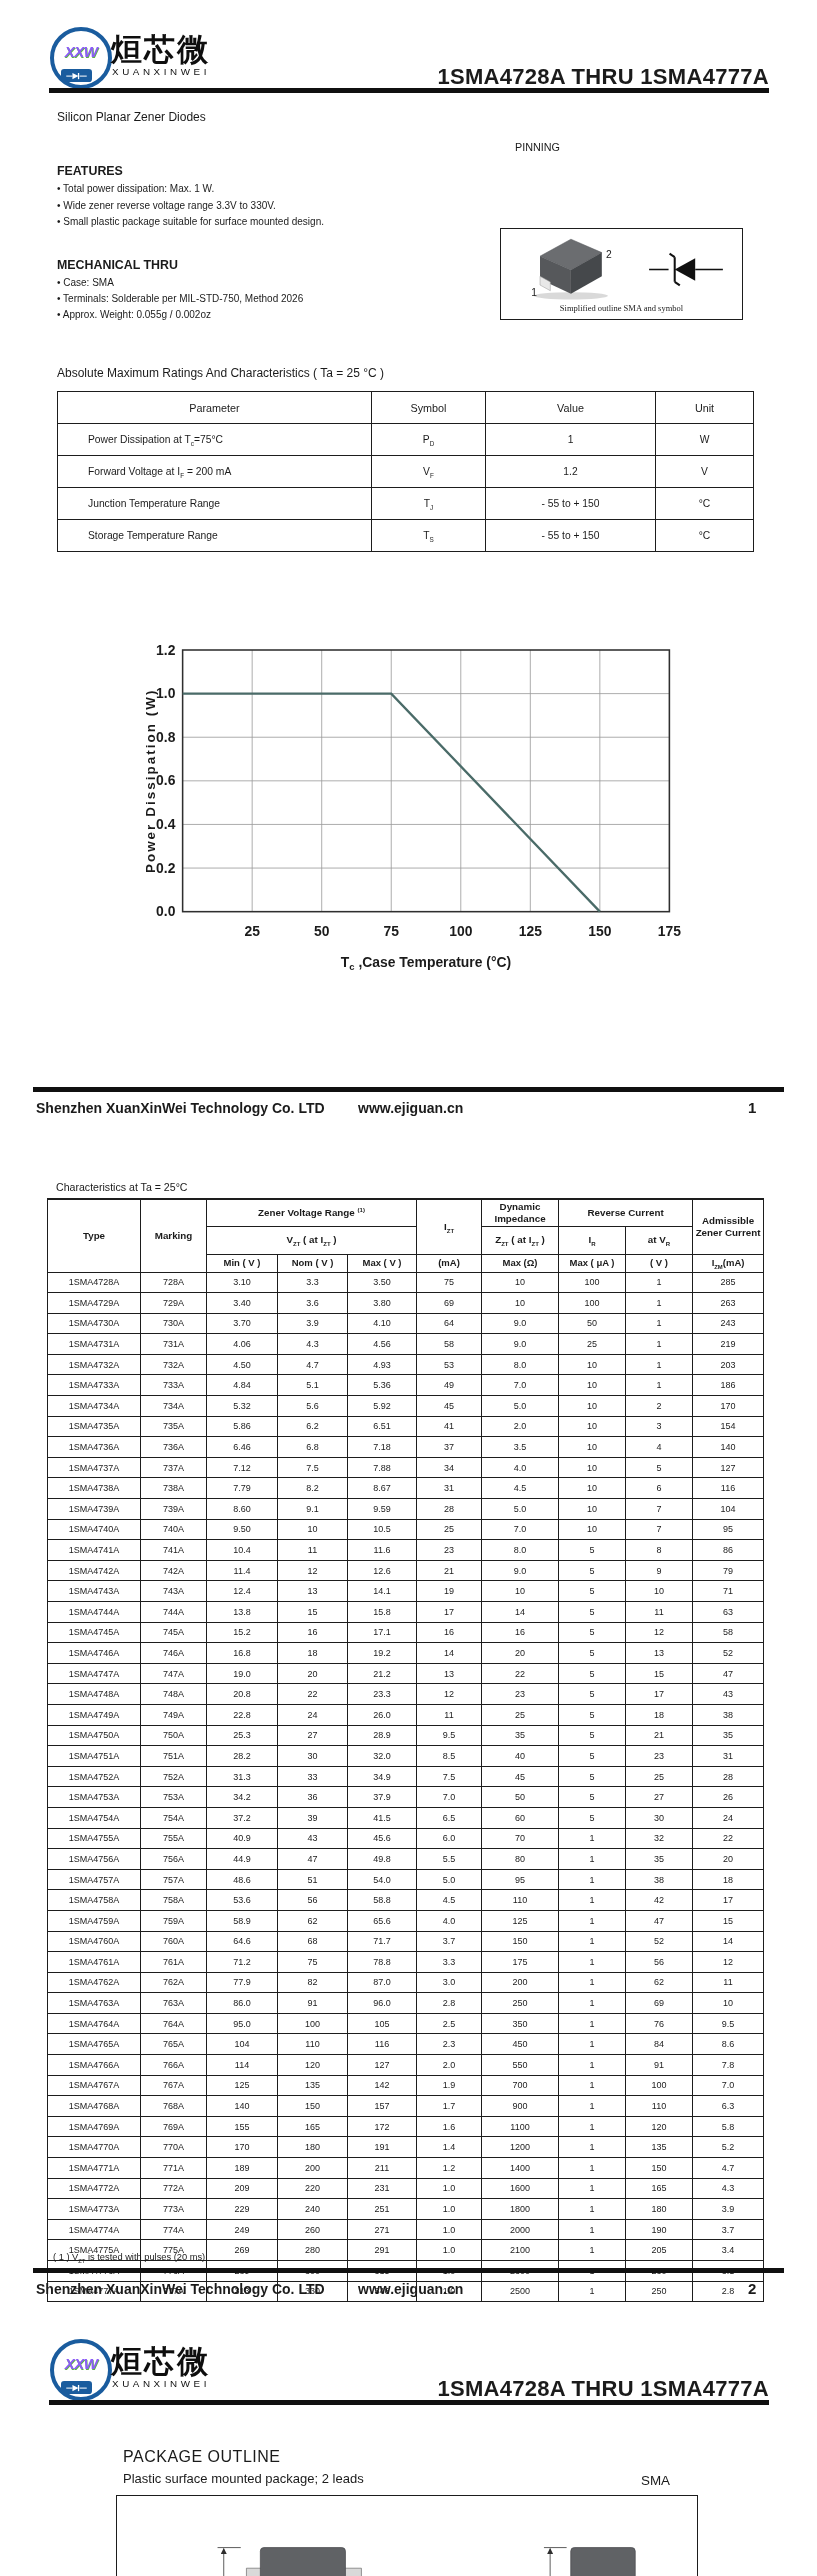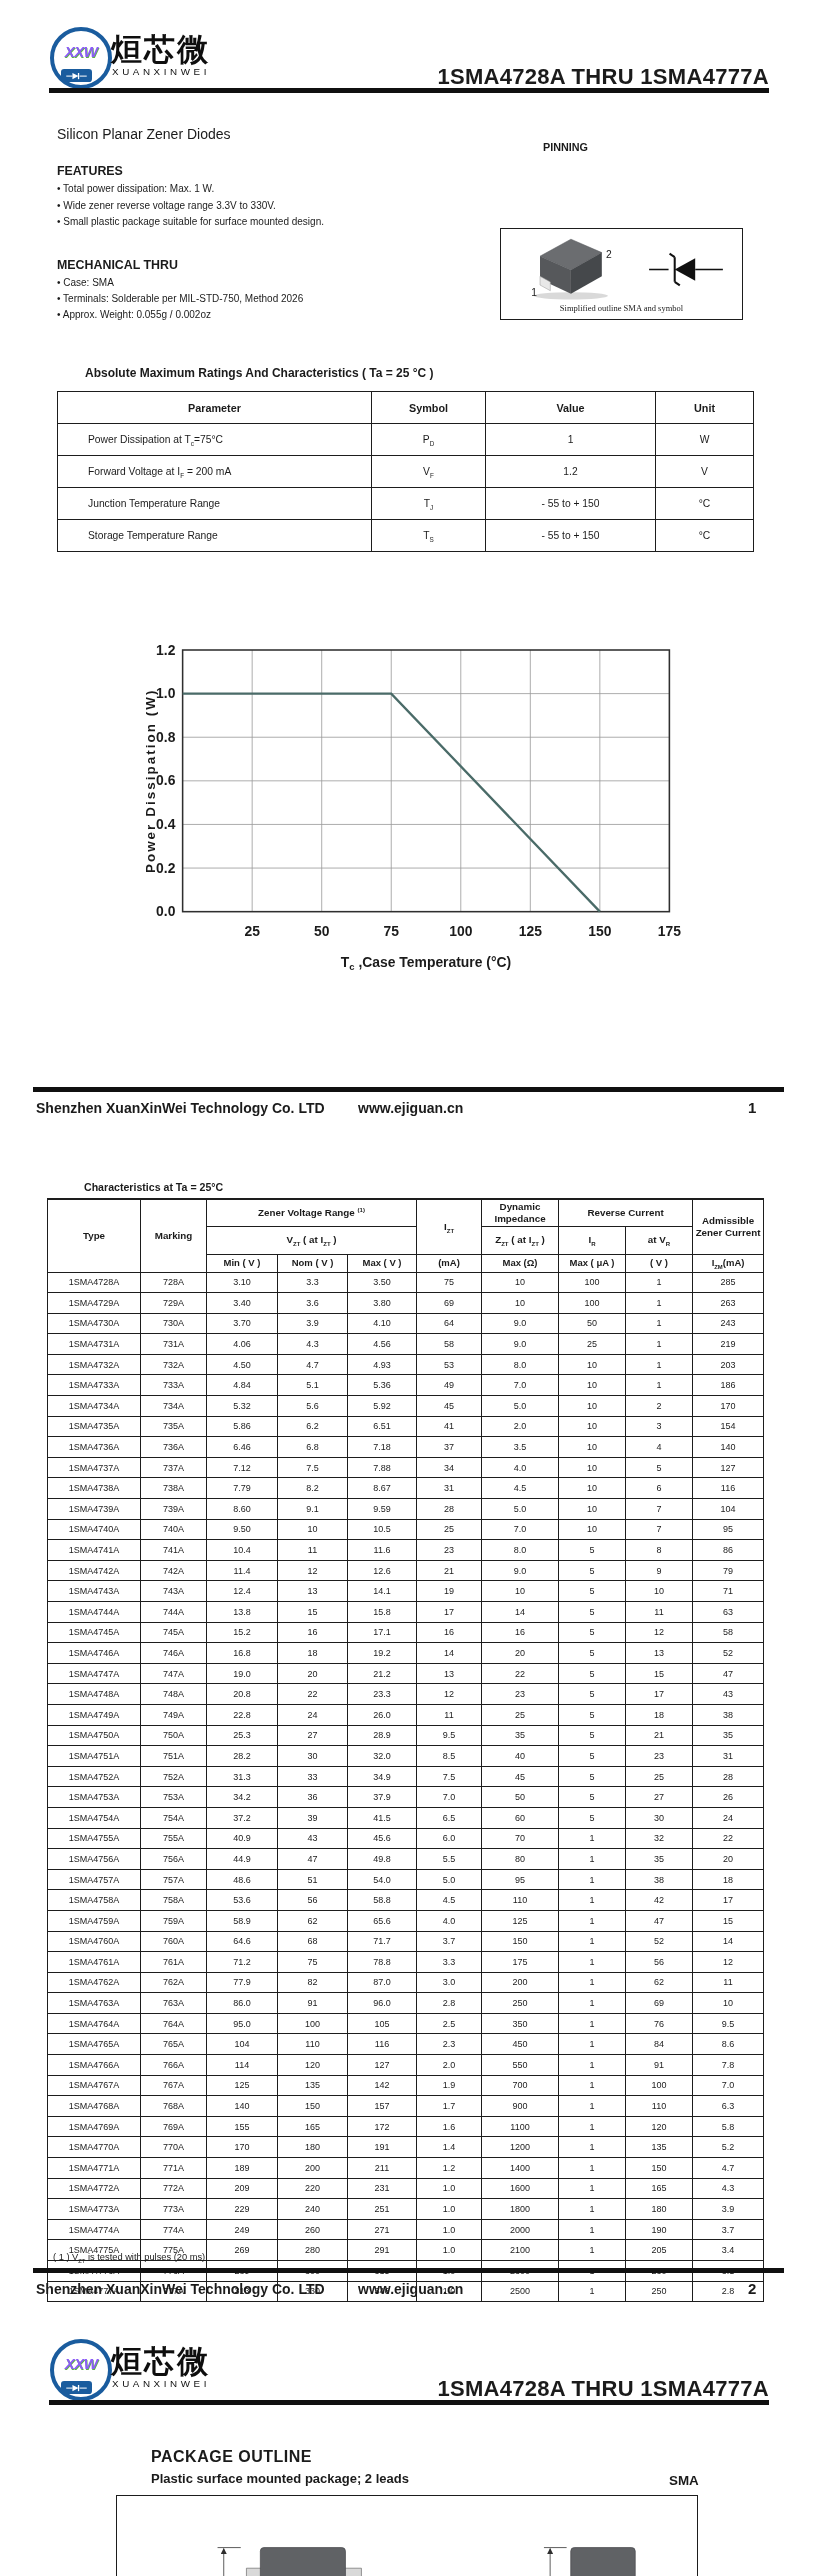--- a/index.html
+++ b/index.html
@@ -75,7 +75,7 @@
     <div class="abs hdr-rule"></div>
   </div>
 
-  <div class="abs" style="left:57px;top:126px;font-size:14px">Silicon Planar Zener Diodes</div>
+  <div class="abs" style="left:57px;top:110px;font-size:12px">Silicon Planar Zener Diodes</div>
 
   <div class="abs sec-title" style="left:57px;top:164px">FEATURES</div>
   <div class="abs bullet" style="left:57px;top:181px">• Total power dissipation: Max. 1 W.</div>

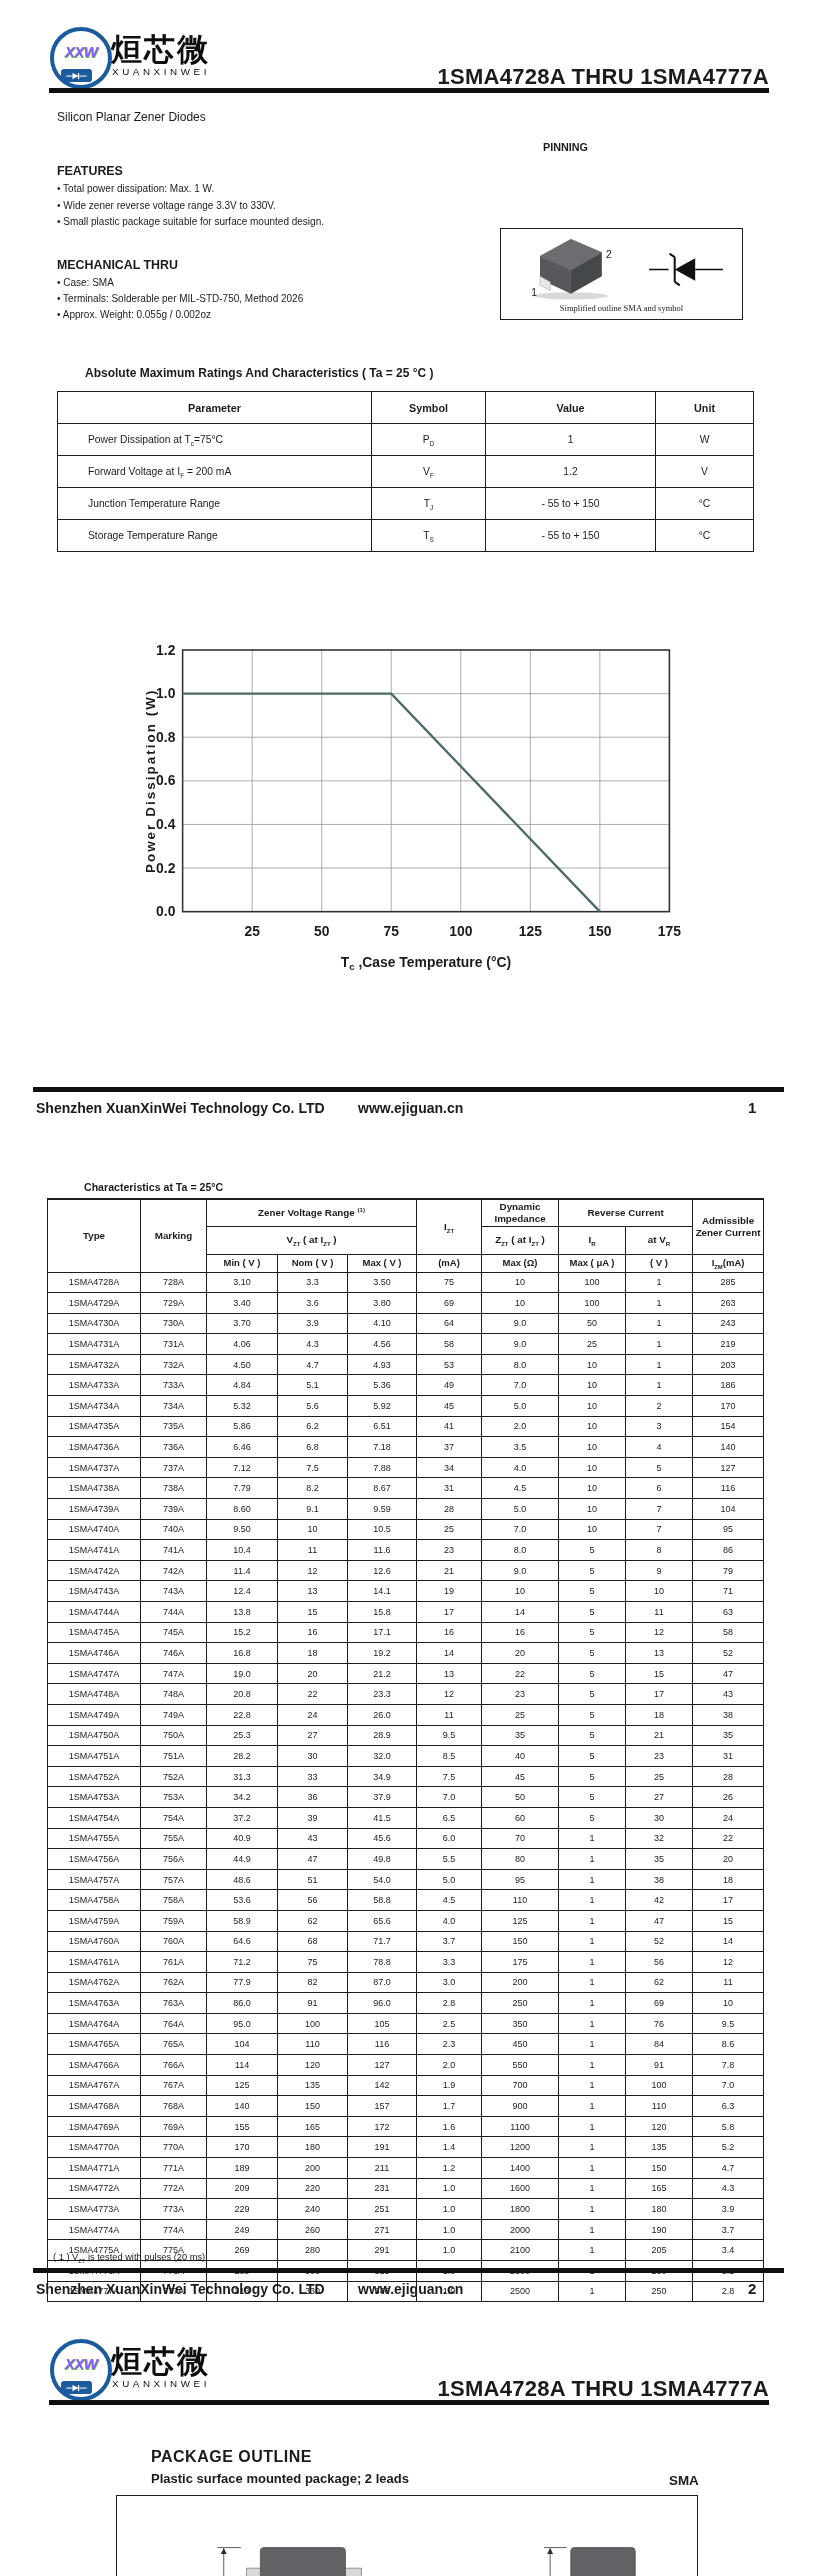--- a/index.html
+++ b/index.html
@@ -6,7 +6,7 @@
   .canvas{position:relative;width:818px;height:3470px;background:#ffffff;
     font-family:"Liberation Sans",sans-serif;color:#1b1b1b;overflow:hidden;margin:0 auto;}
   .abs{position:absolute;}
-  .b{font-weight:bold;margin-left:28px;}
+  .b{font-weight:normal;}
   svg{font-family:"Liberation Sans",sans-serif;}
   sub{font-size:62%;line-height:0;}
   sup{font-size:62%;line-height:0;}

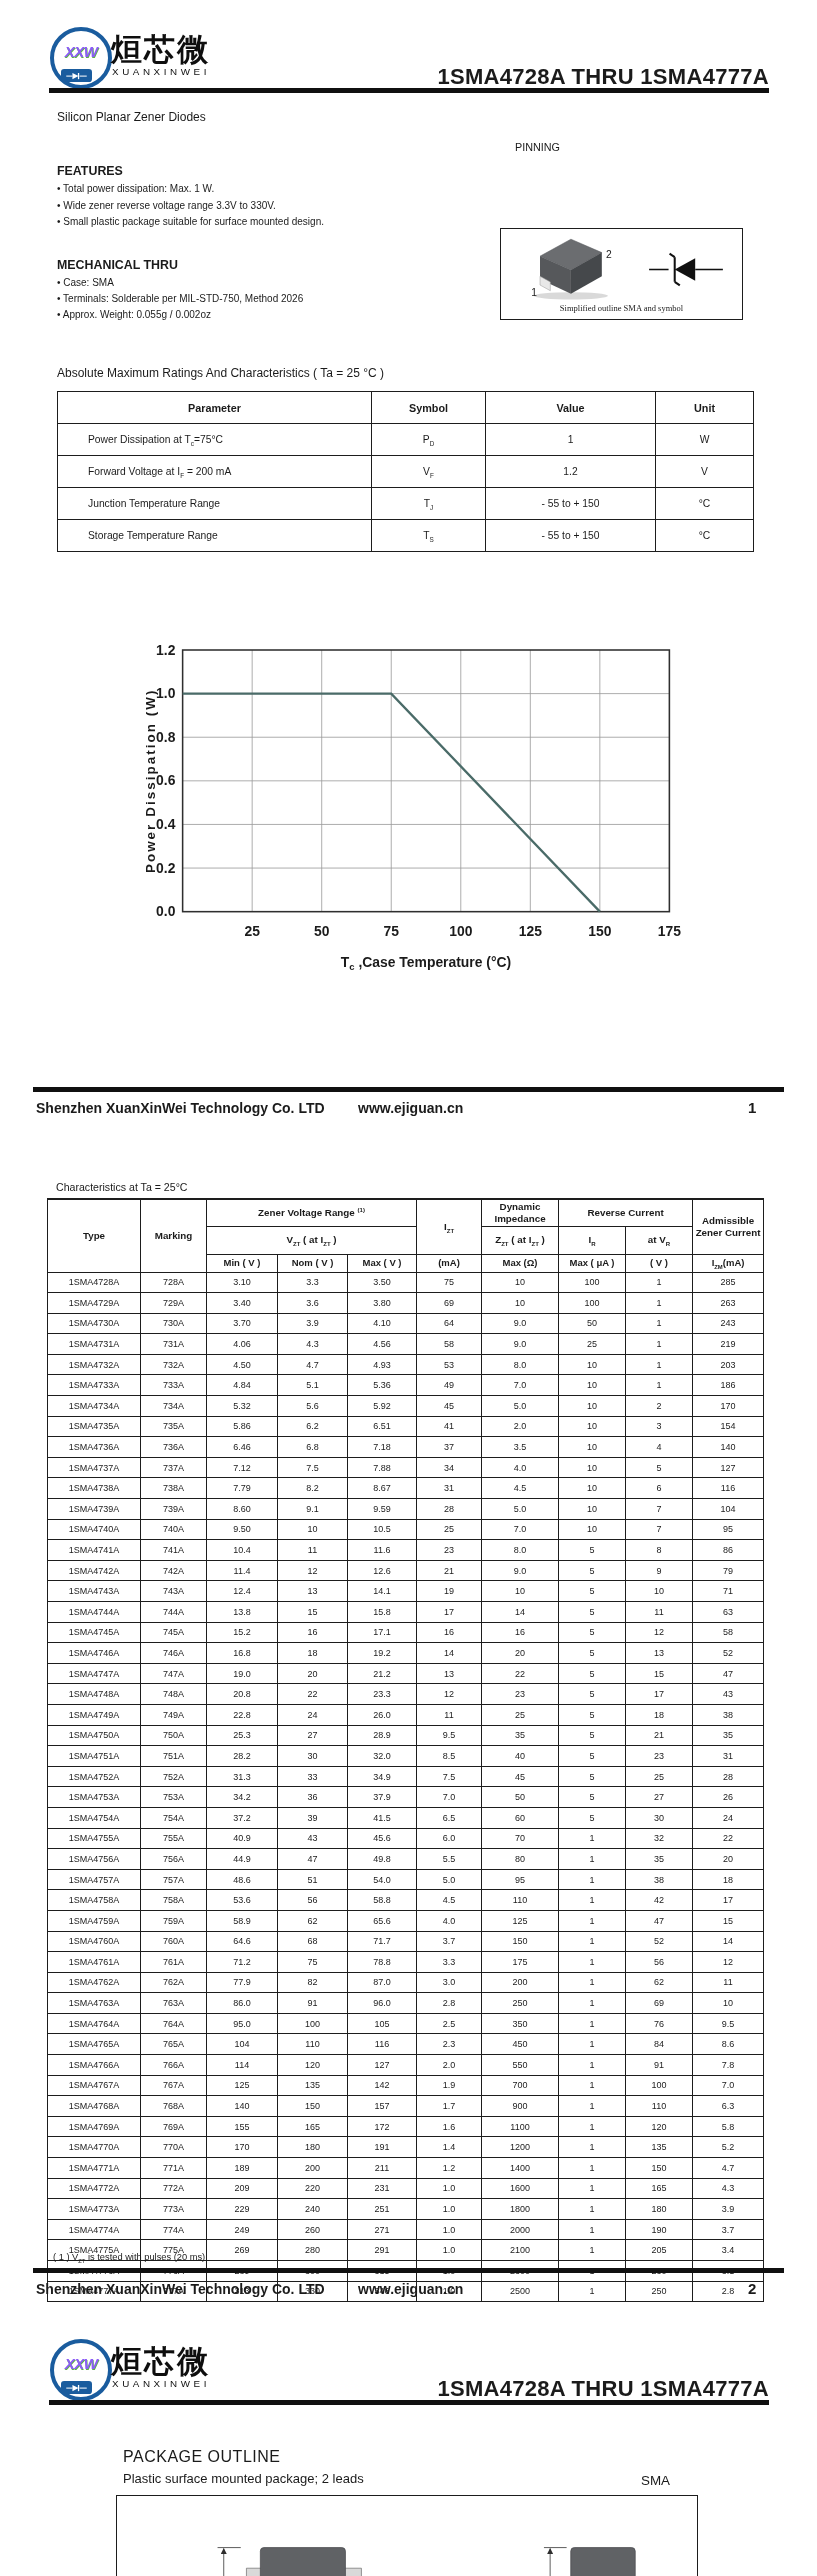--- a/index.html
+++ b/index.html
@@ -36,7 +36,7 @@
   #pinning-table td.desc{text-align:left;padding-left:23px;}
 
   #absmax-table{width:697px;font-size:10.3px;}
-  #absmax-table th{height:31px;font-size:10.8px;font-weight:bold;}
+  #absmax-table th{height:31px;font-size:10.8px;font-weight:normal;}
   #absmax-table td{height:31px;}
   #absmax-table td.pl{text-align:left;padding-left:30px;}
 

